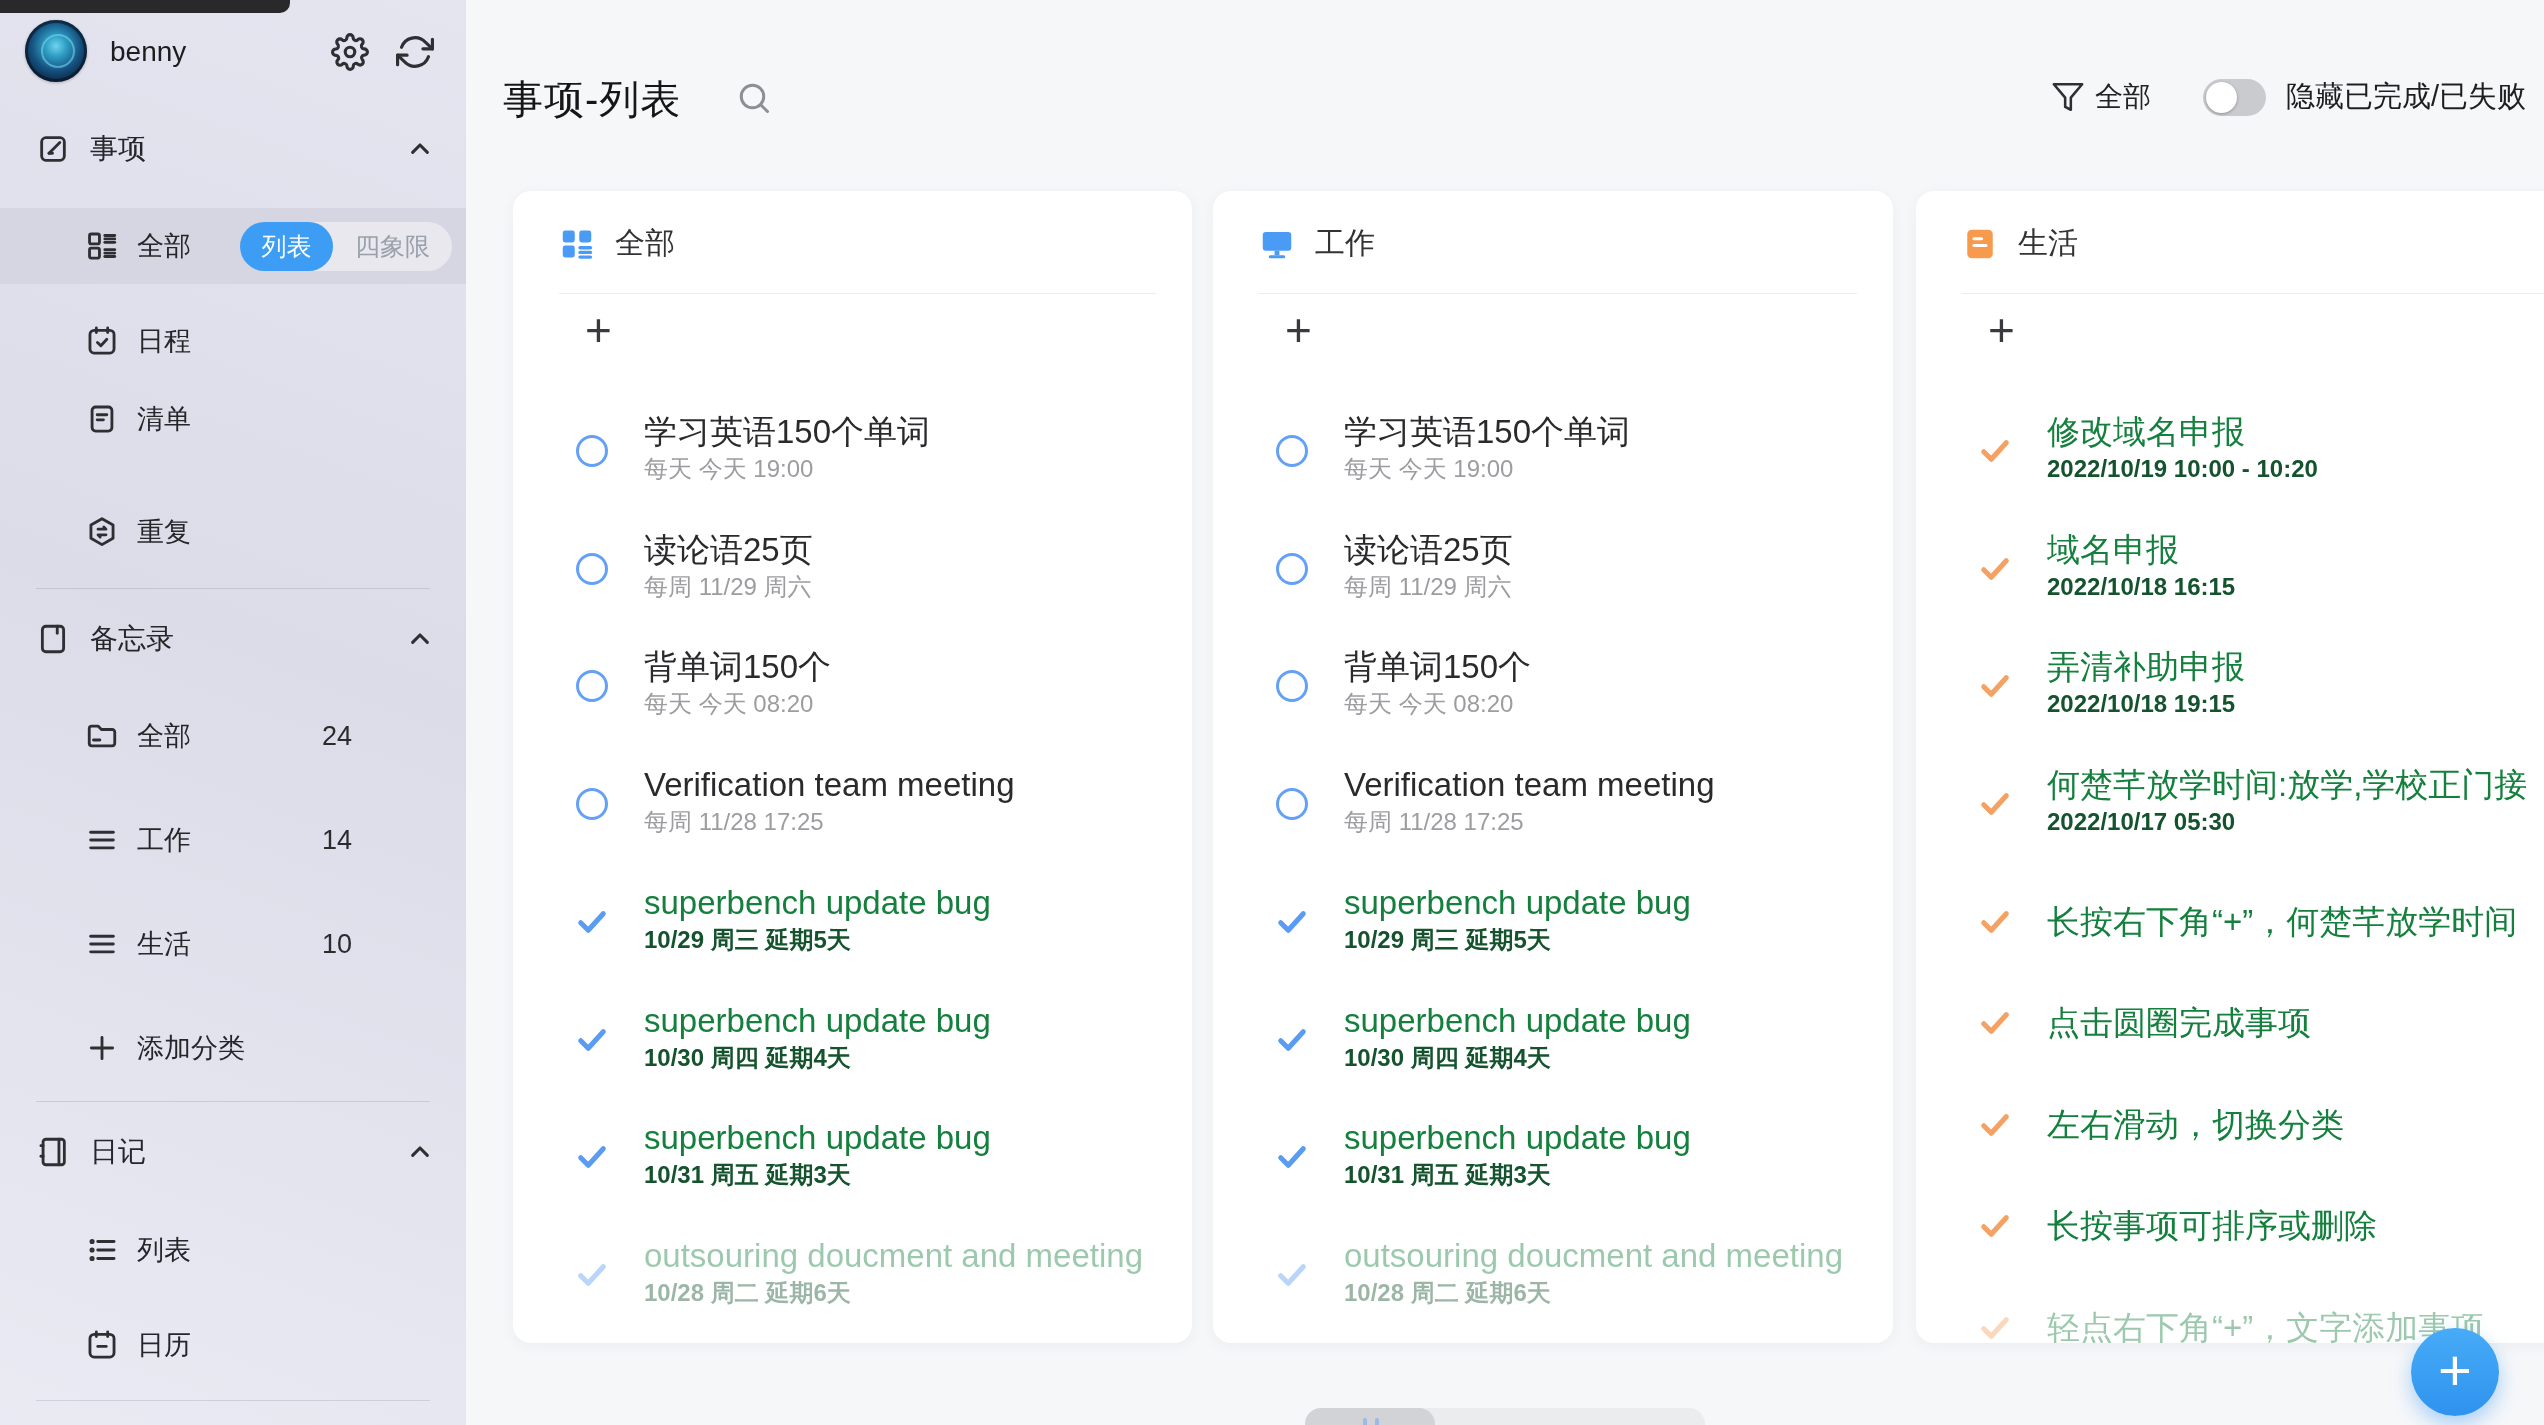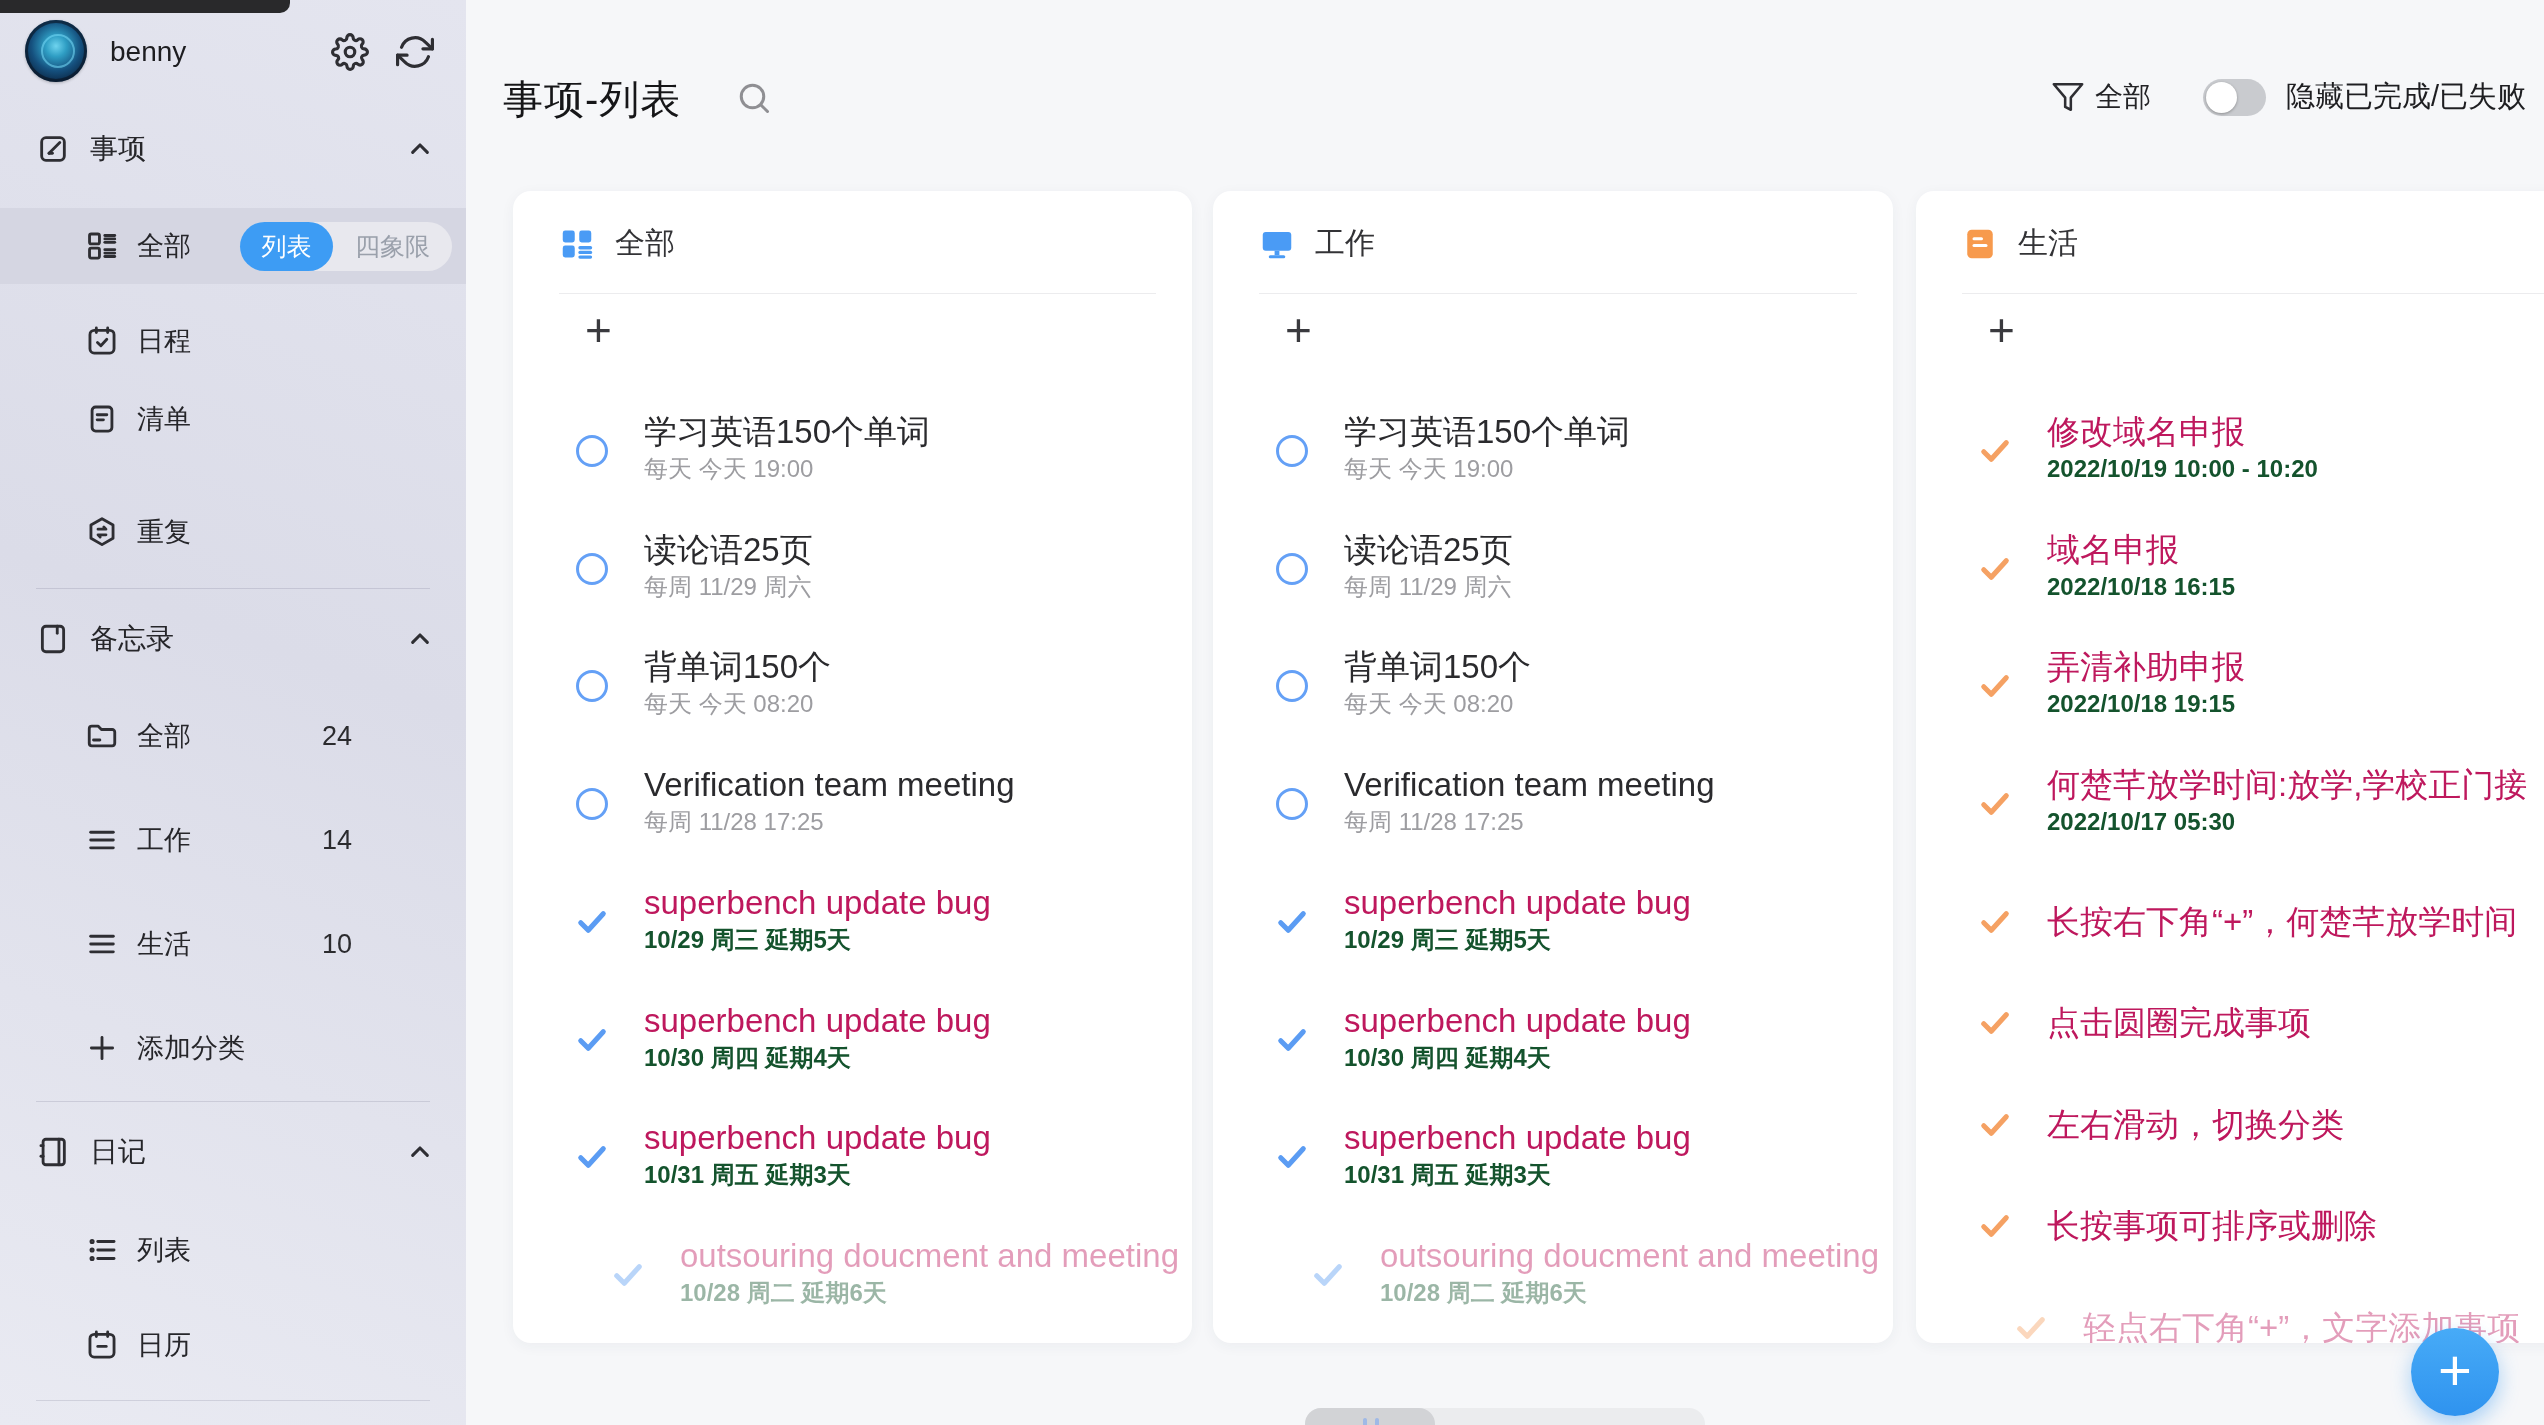--- a/index.html
+++ b/index.html
@@ -61,7 +61,7 @@
   .task .chk { position:absolute; left:61px; top:30px; width:36px; height:36px; cursor:pointer; }
   .task .ttitle { position:absolute; left:131px; top:12px; font-size:33px; line-height:34px; color:#2a2a2d; white-space:nowrap; }
   .task .tsub { position:absolute; left:131px; top:51px; font-size:24px; line-height:30px; color:#9d9da1; white-space:nowrap; }
-  .task.done .ttitle { color:#be185d; }
+  .task.done .ttitle { color:#15803d; }
   .task.done .tsub { color:#14532d;font-weight:bold; }
   .task.single .ttitle { top:31px; }
   .task.single .chk { top:30px; }

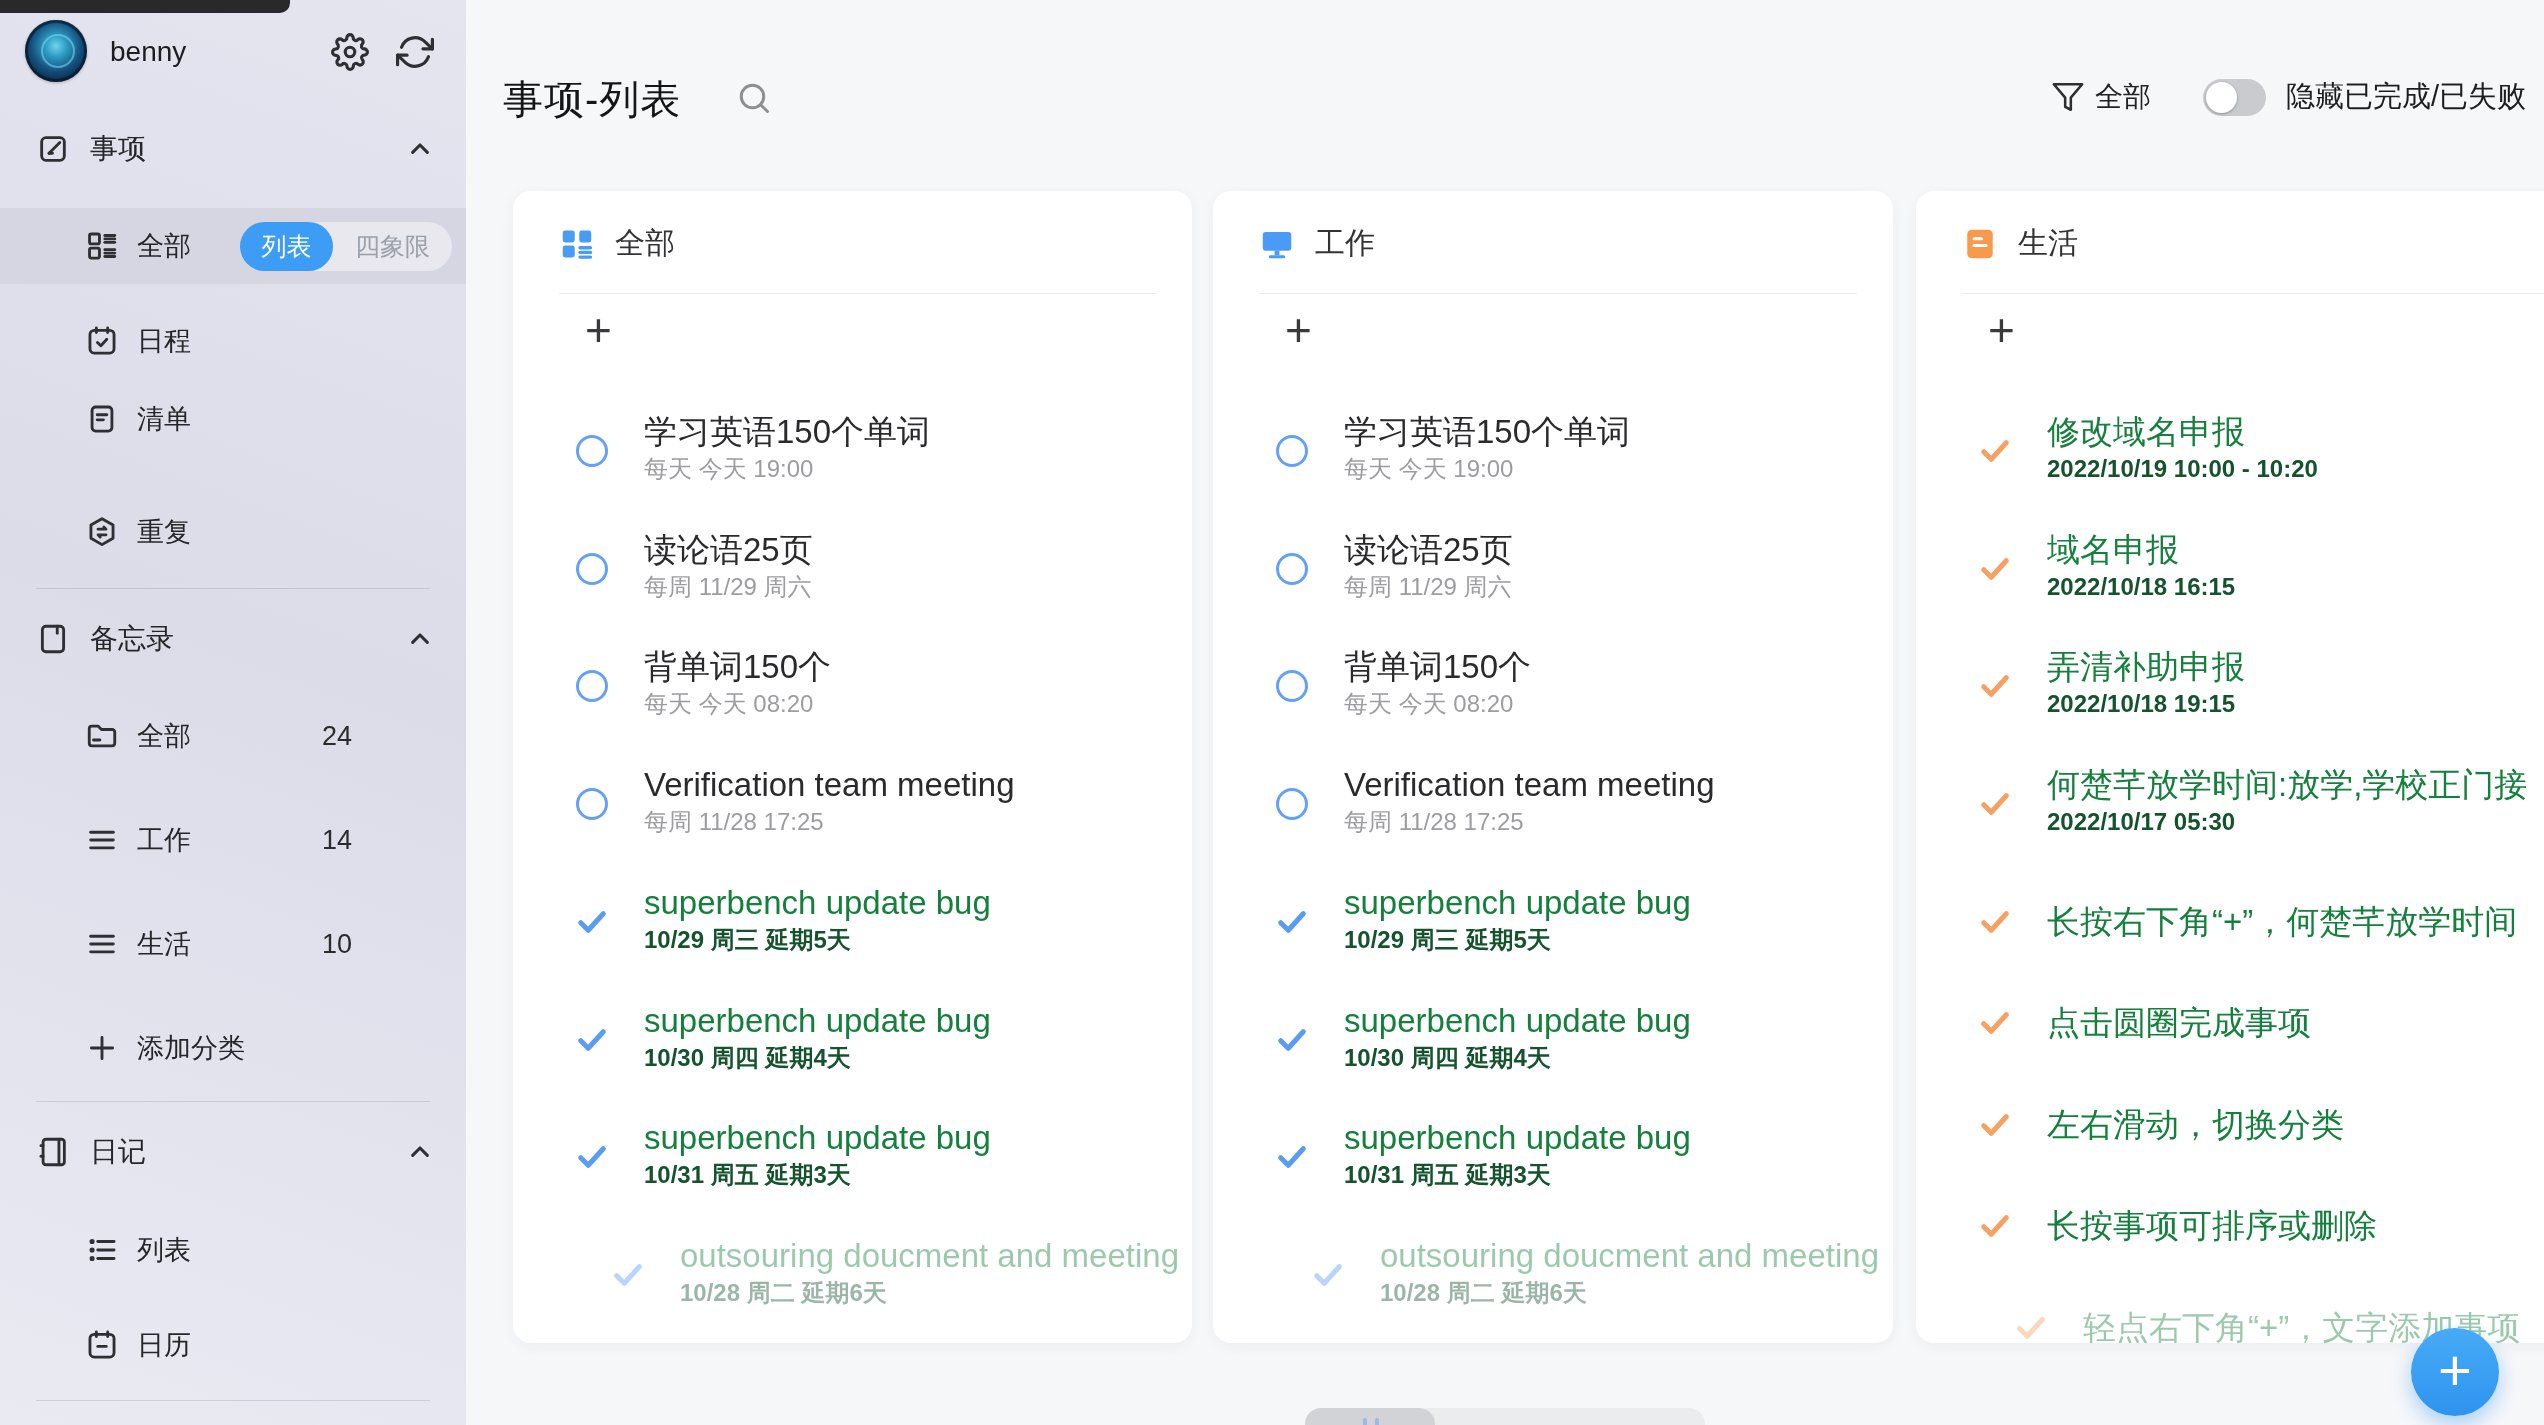--- a/index.html
+++ b/index.html
@@ -65,7 +65,7 @@
   .task.done .tsub { color:#14532d;font-weight:bold; }
   .task.single .ttitle { top:31px; }
   .task.single .chk { top:30px; }
-  .task.faded { opacity:.42;margin-left:36px; }
+  .task.faded { opacity:.42; }
 
   
   .fab { position:absolute; left:2411px; top:1328px; width:88px; height:88px; border-radius:50%;

